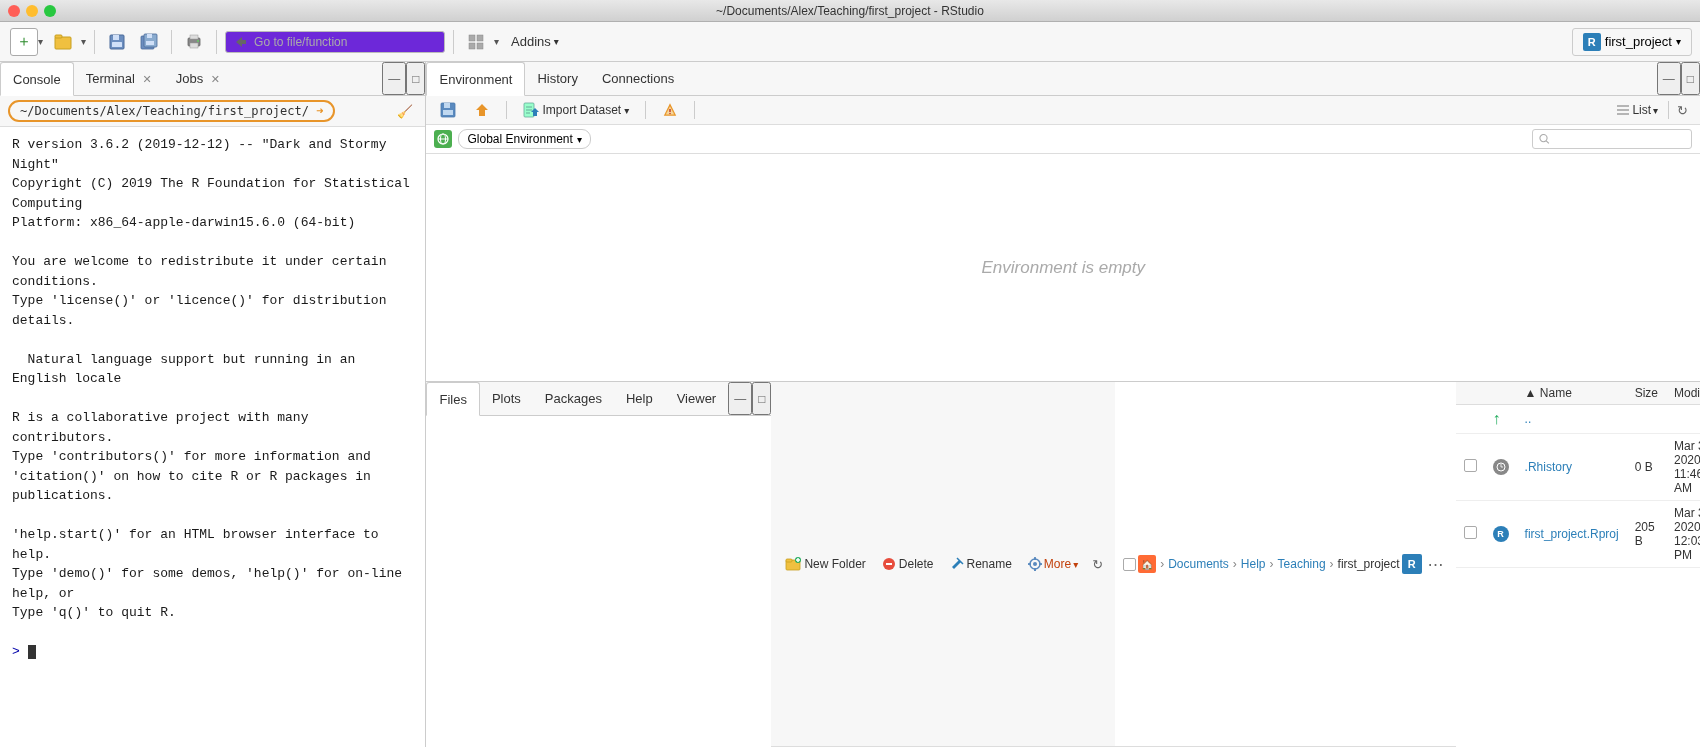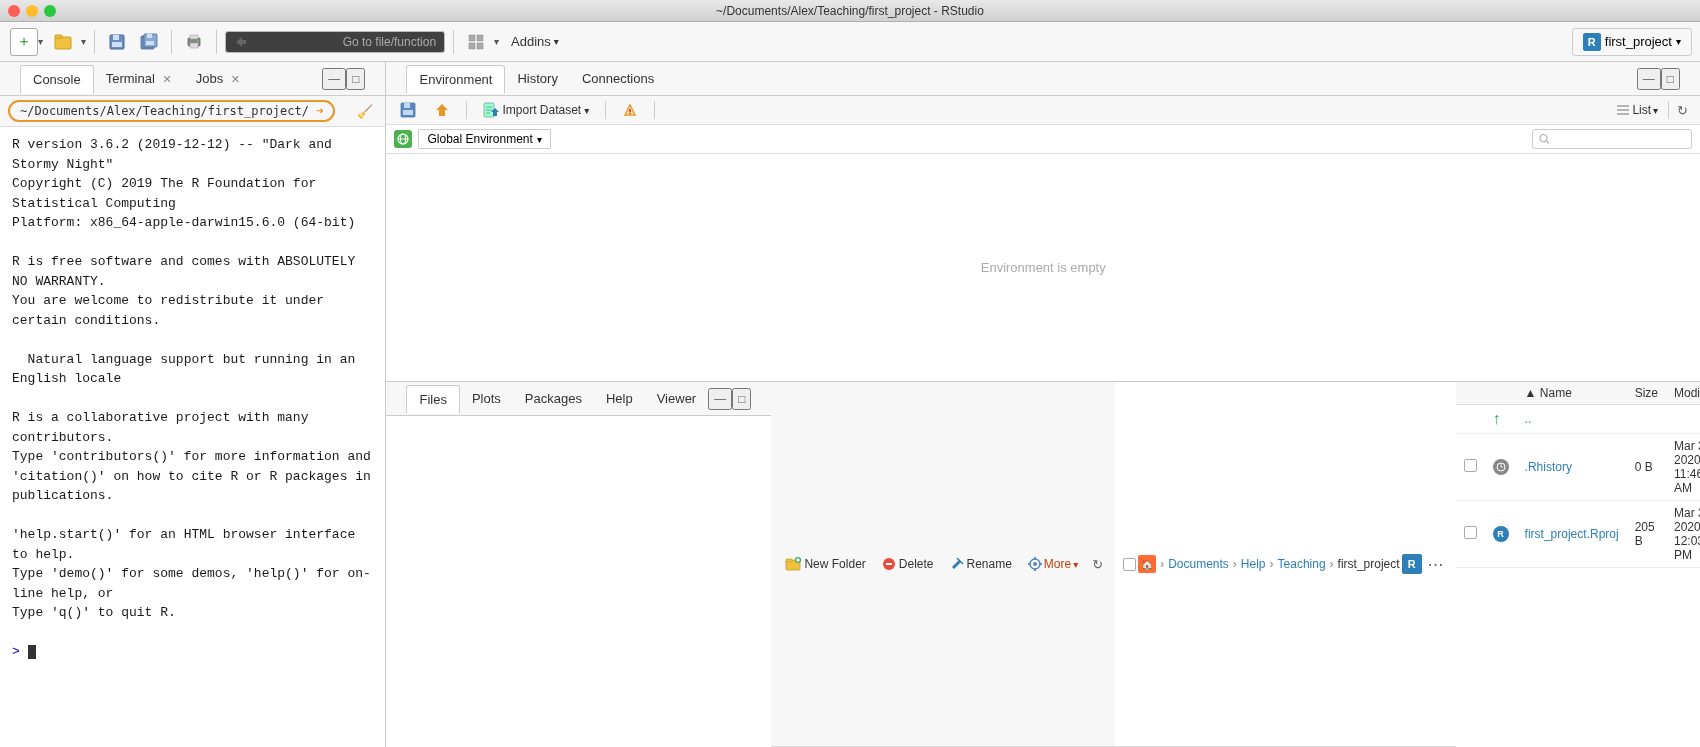--- a/index.html
+++ b/index.html
@@ -526,7 +526,7 @@
 
   <div class="toolbar-separator"></div>
 
-  <div style="display:flex;align-items:center;background:#404040;border:1px solid #bbb;border-radius:3px;padding:3px 8px;gap:6px;min-width:220px;justify-content:space-between;">
+  <div style="display:flex;align-items:center;background:#6d28d9;border:1px solid #bbb;border-radius:3px;padding:3px 8px;gap:6px;min-width:220px;">
     <svg width="14" height="14" viewBox="0 0 14 14">
       <polygon points="2,7 8,2 8,5 12,5 12,9 8,9 8,12" fill="#666"></polygon>
     </svg>

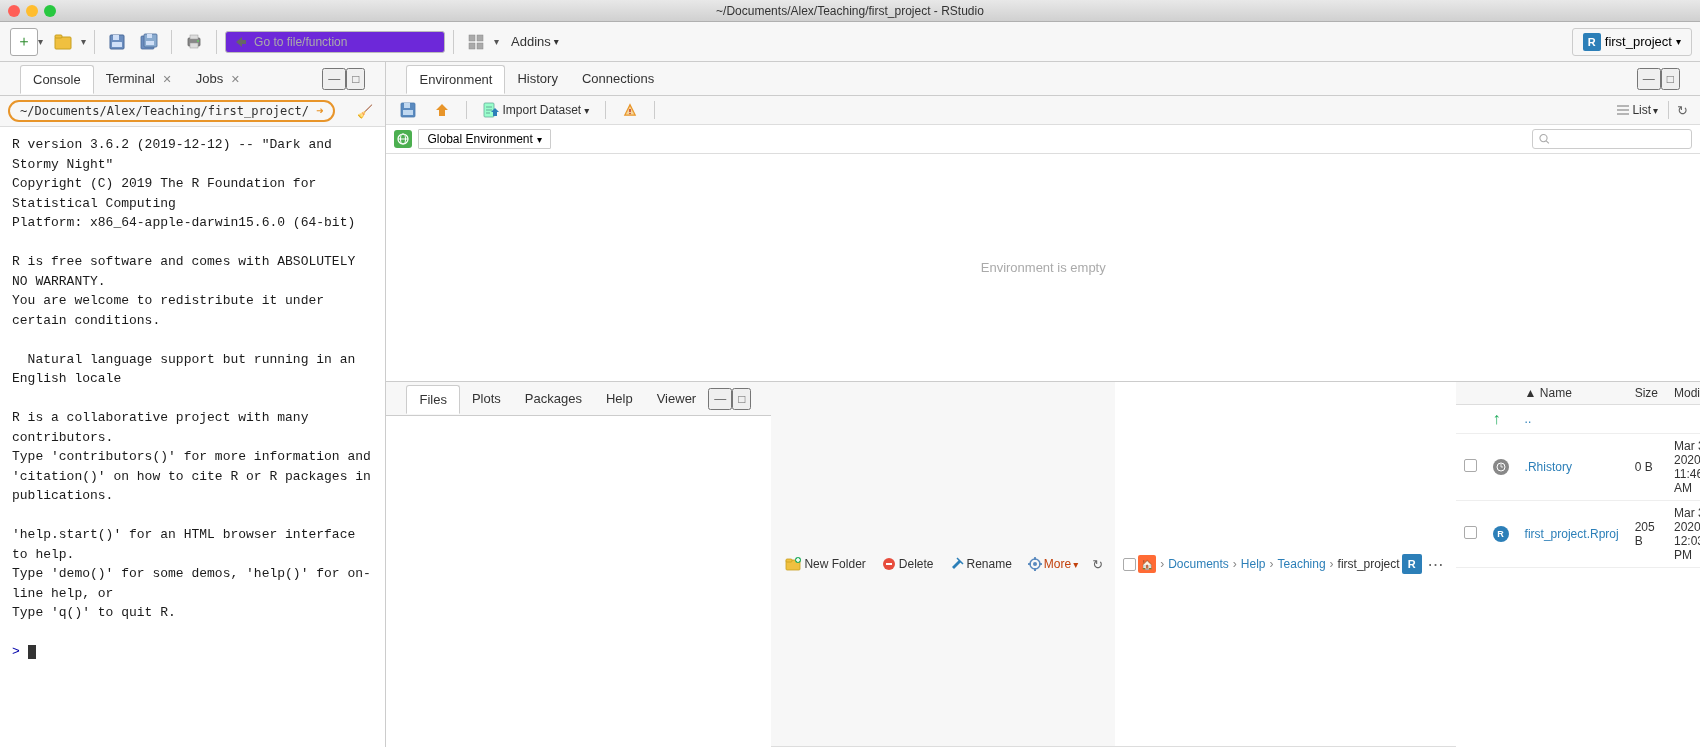--- a/index.html
+++ b/index.html
@@ -97,10 +97,9 @@
     
     .panel-tabs {
       display: flex;
-      align-items: center;
       background: #f7f7f7;
       border-bottom: 1px solid #ccc;
-      padding: 0 20px;
+      padding: 0 0;
       height: 34px;
     }
     .panel-tab {

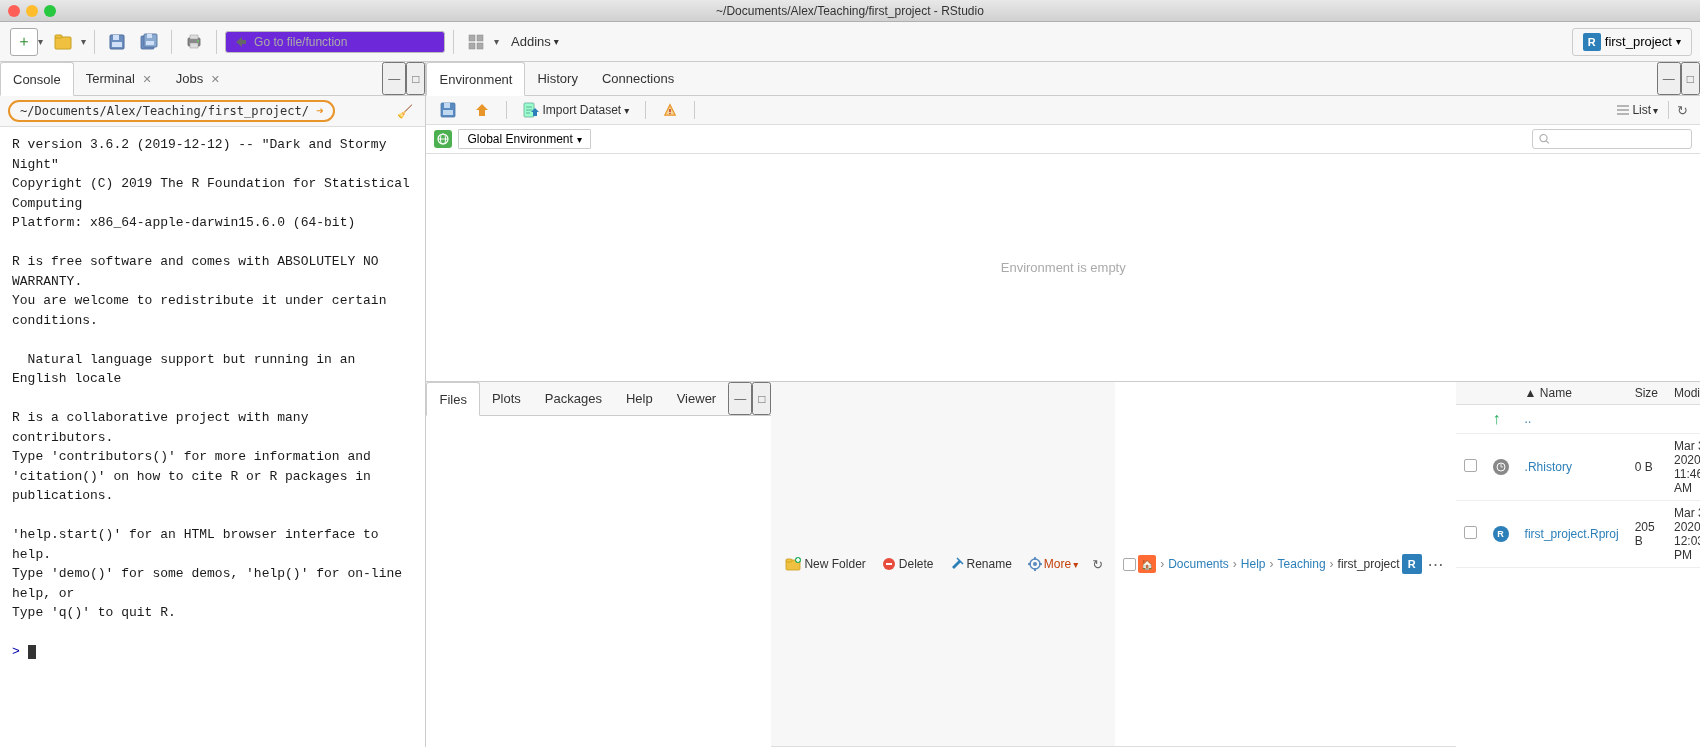--- a/index.html
+++ b/index.html
@@ -228,7 +228,7 @@
       padding: 2px 8px;
       background: white;
       border: 1px solid #ccc;
-      border-radius: 1px;
+      border-radius: 9px;
       cursor: pointer;
       font-size: 12px;
     }

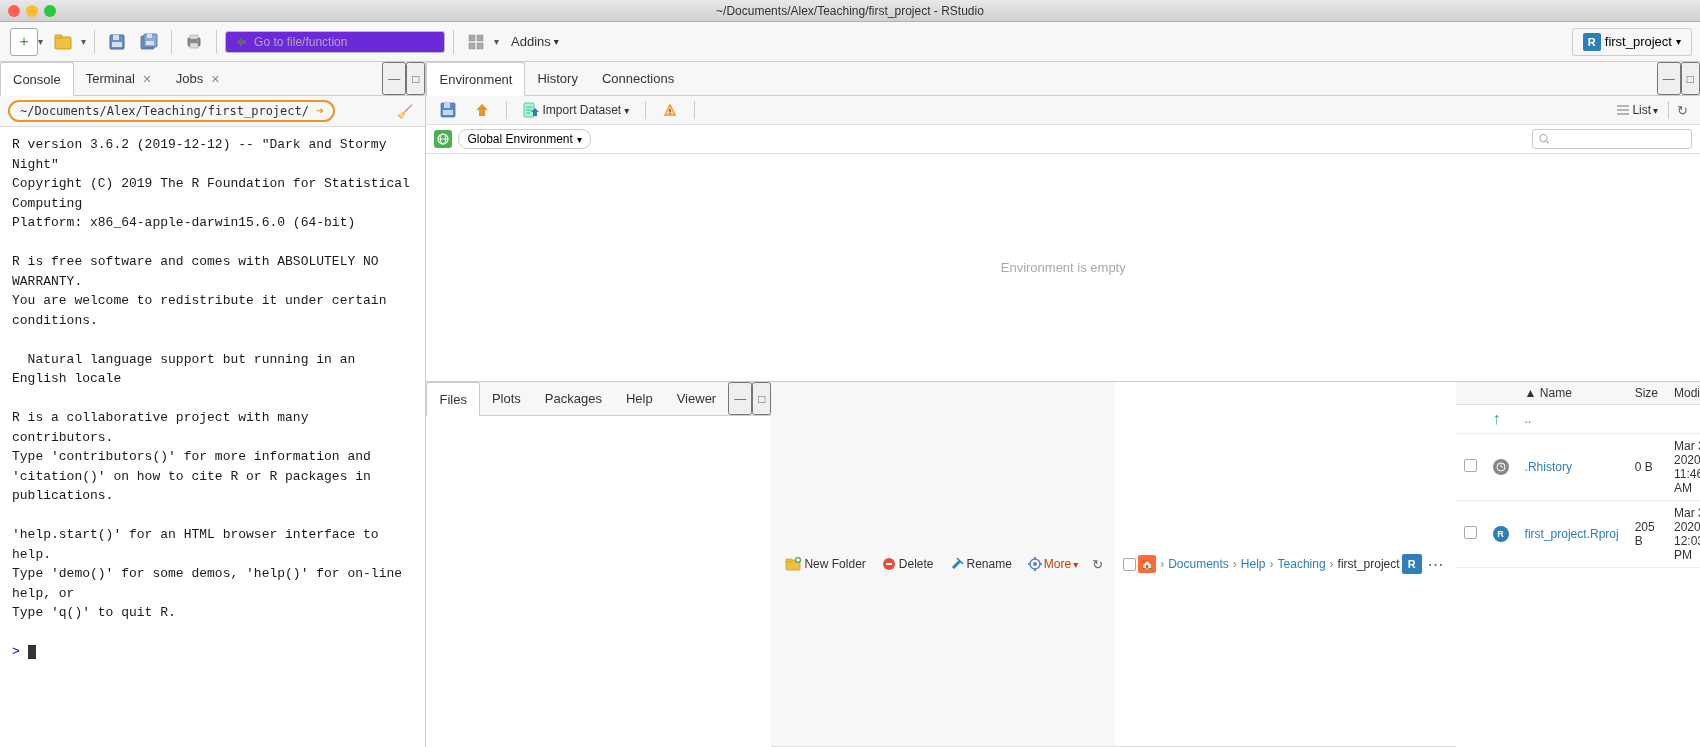--- a/index.html
+++ b/index.html
@@ -594,7 +594,6 @@
       <div>Copyright (C) 2019 The R Foundation for Statistical Computing</div>
       <div>Platform: x86_64-apple-darwin15.6.0 (64-bit)</div>
       <div>&nbsp;</div>
-      <div>R is free software and comes with ABSOLUTELY NO WARRANTY.</div>
       <div>You are welcome to redistribute it under certain conditions.</div>
       <div>&nbsp;</div>
       <div>&nbsp;&nbsp;Natural language support but running in an English locale</div>

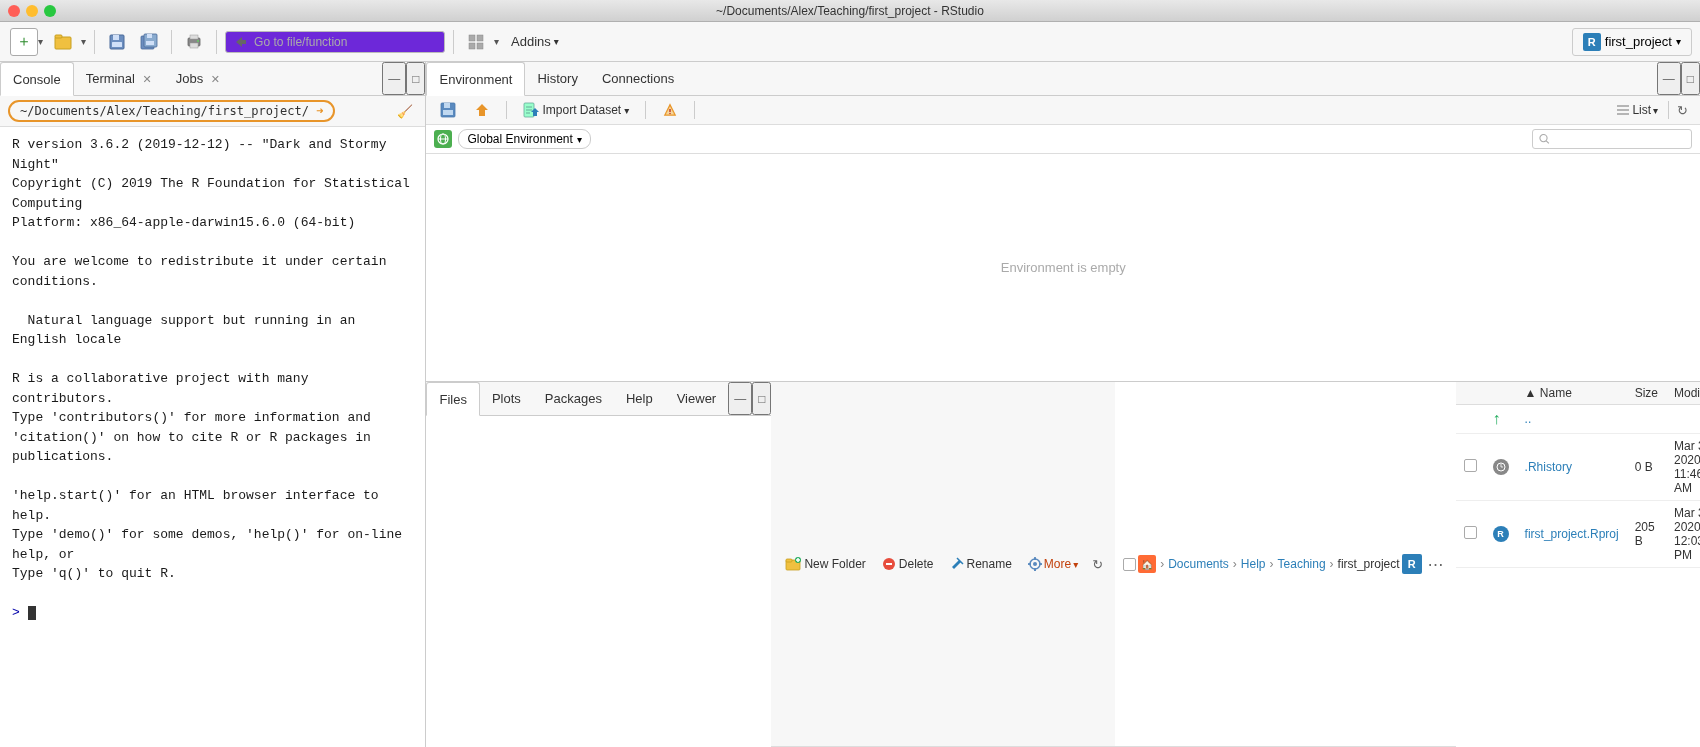--- a/index.html
+++ b/index.html
@@ -210,7 +210,8 @@
       align-items: center;
       justify-content: center;
       color: #aaa;
-      font-size: 13px;
+      font-size: 17px;
+      font-style: italic;
     }
 
     

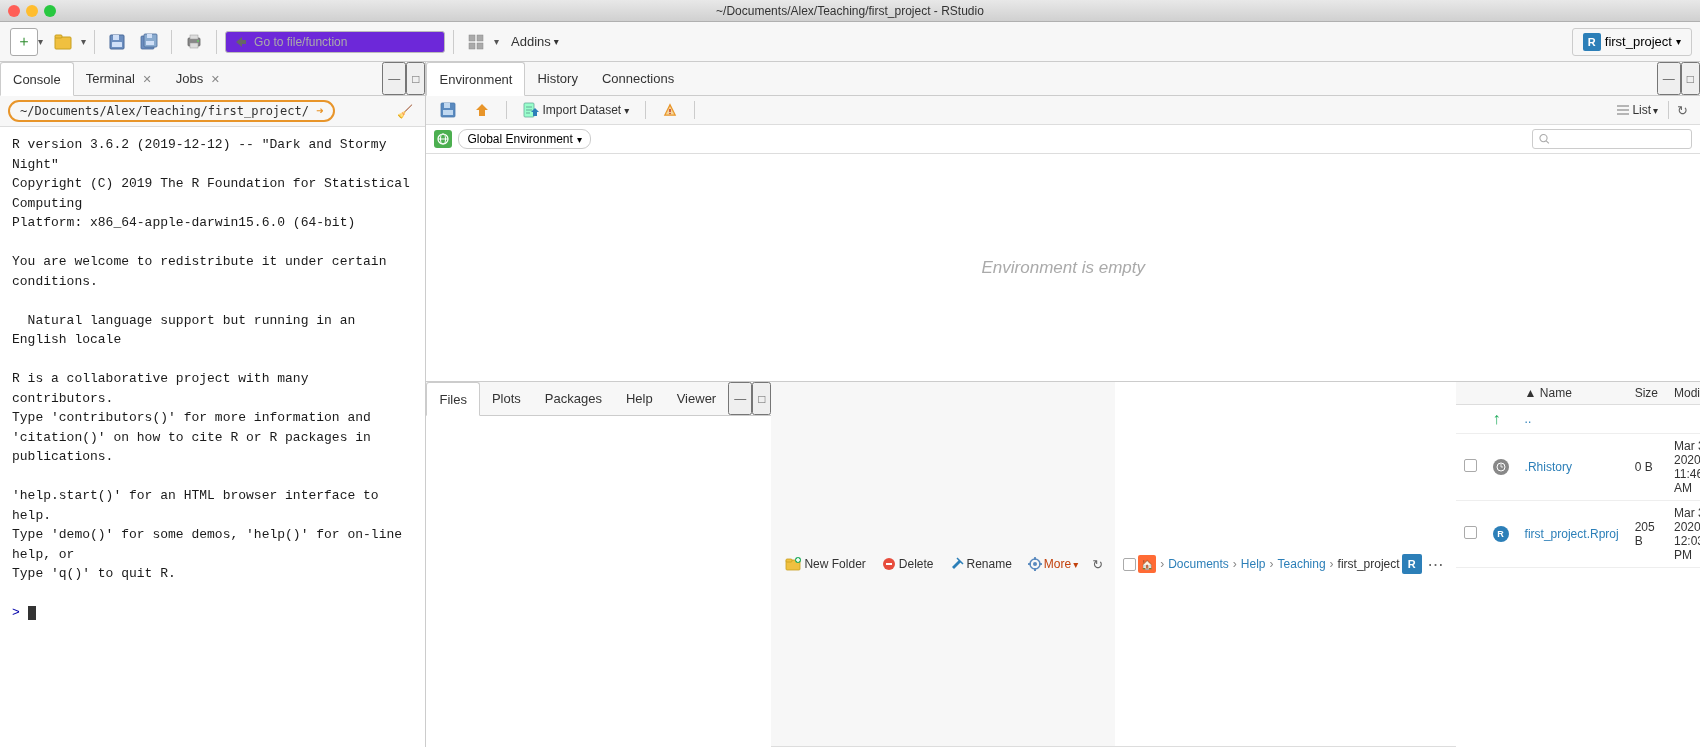--- a/index.html
+++ b/index.html
@@ -596,6 +596,7 @@
       <div>Platform: x86_64-apple-darwin15.6.0 (64-bit)</div>
       <div>&nbsp;</div>
       <div>You are welcome to redistribute it under certain conditions.</div>
+      <div>Type 'license()' or 'licence()' for distribution details.</div>
       <div>&nbsp;</div>
       <div>&nbsp;&nbsp;Natural language support but running in an English locale</div>
       <div>&nbsp;</div>

